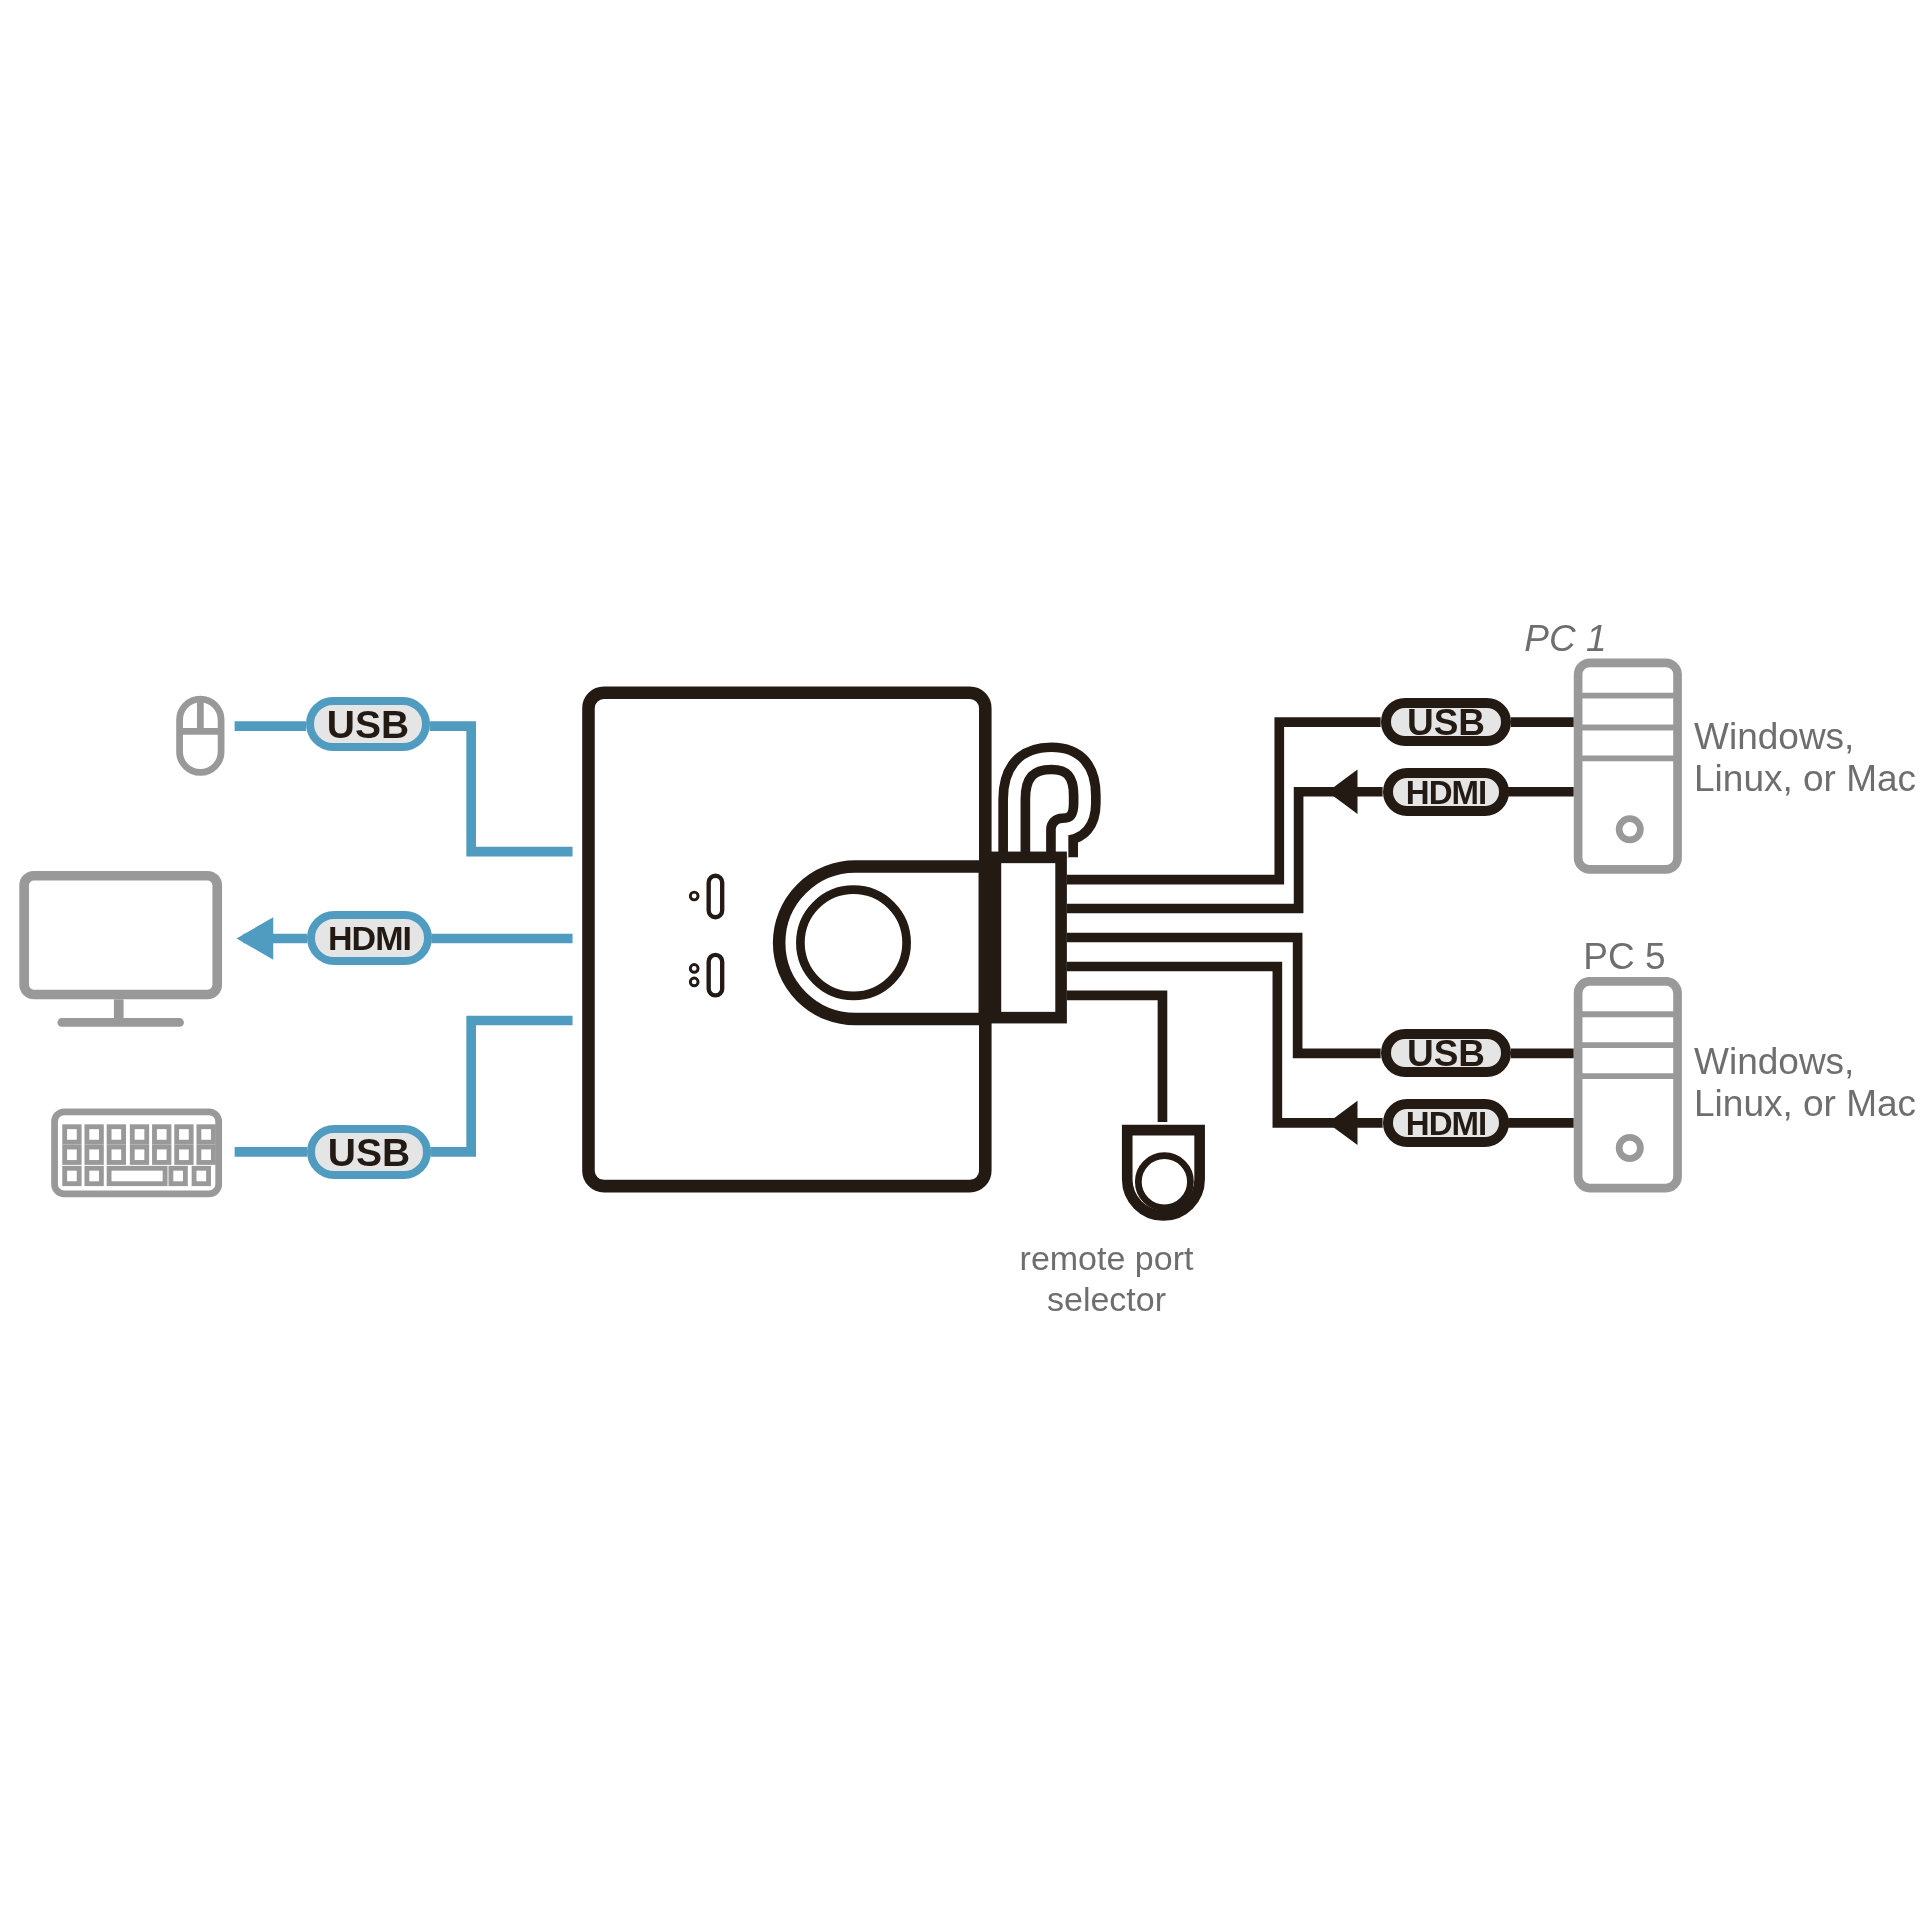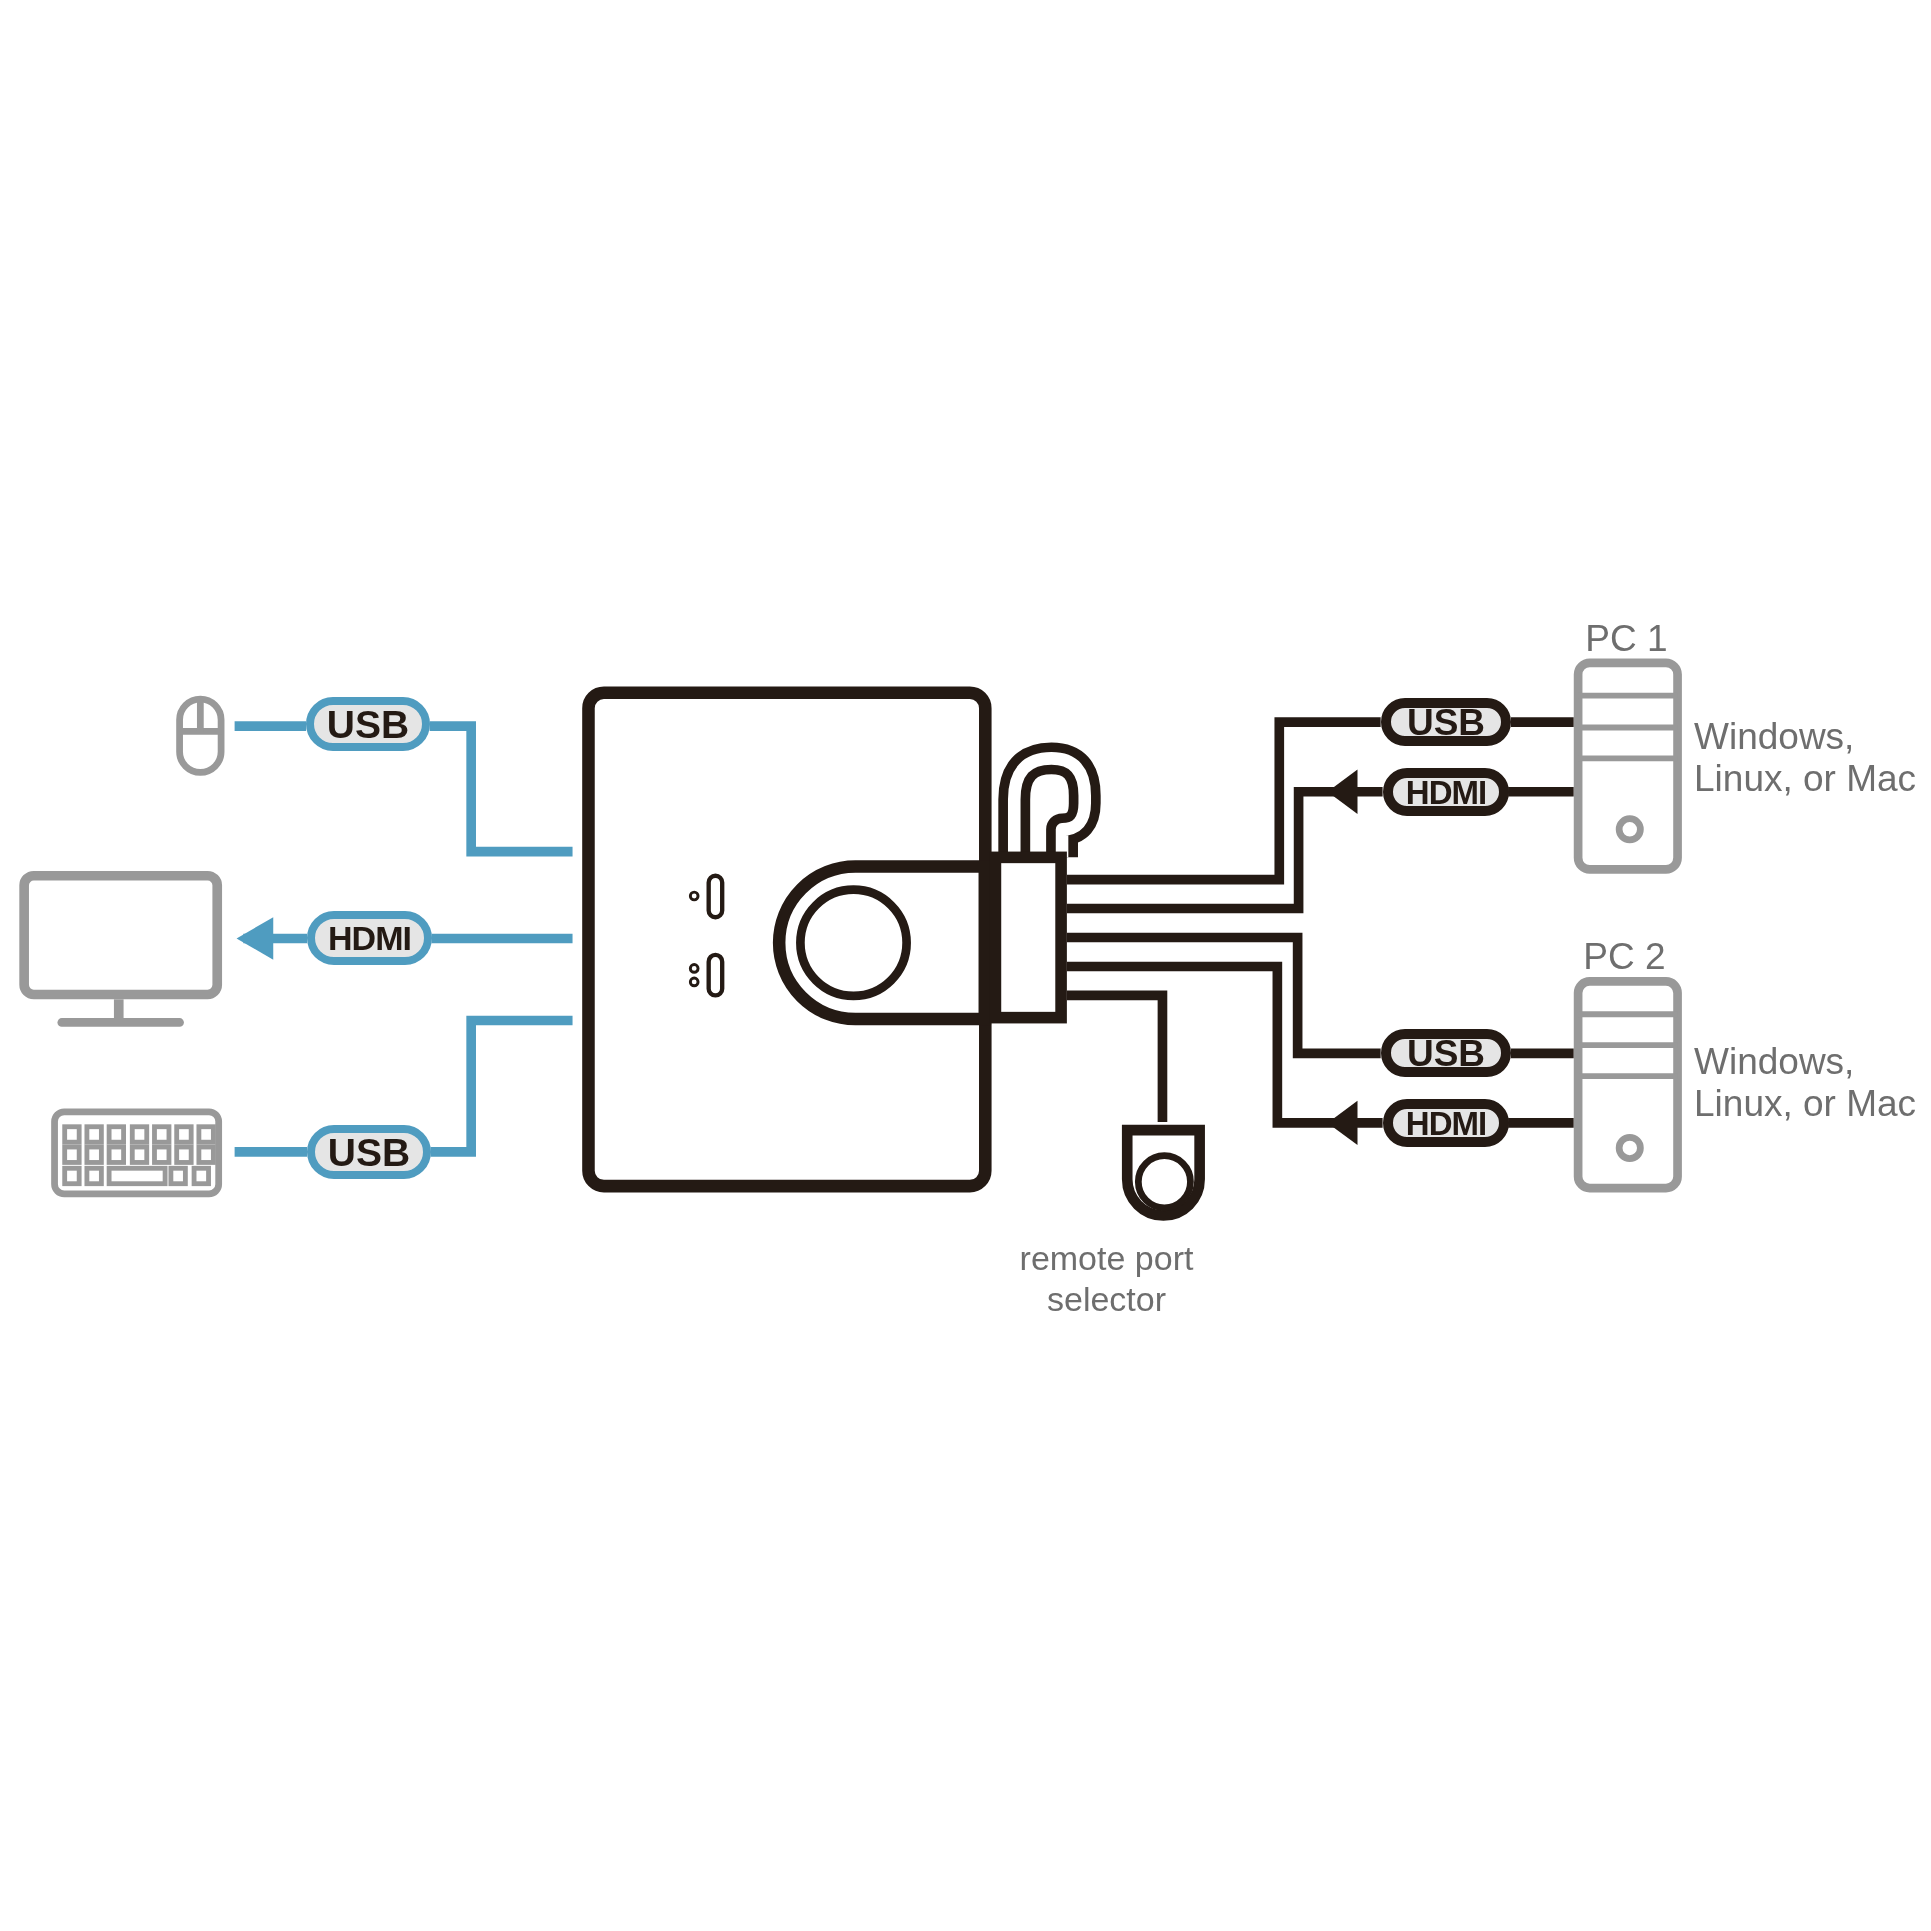--- a/index.html
+++ b/index.html
@@ -144,7 +144,7 @@
   <div class="pill pill-black f-usb-black" style="left:1381px;top:1029px;width:130px;height:48px;">USB</div>
   <div class="pill pill-black f-hdmi-black" style="left:1383px;top:1099px;width:126px;height:48px;">HDMI</div>
 
-  <div class="gray-text pc-title" style="left:1559px;top:618px;">PC 1</div>
+  <div class="gray-text pc-title" style="left:1498px;top:618px;font-style:italic;">PC 1</div>
   <div class="gray-text os-label" style="left:1694px;top:716px;">
     <div>Windows,</div>
     <div>Linux, or Mac</div>

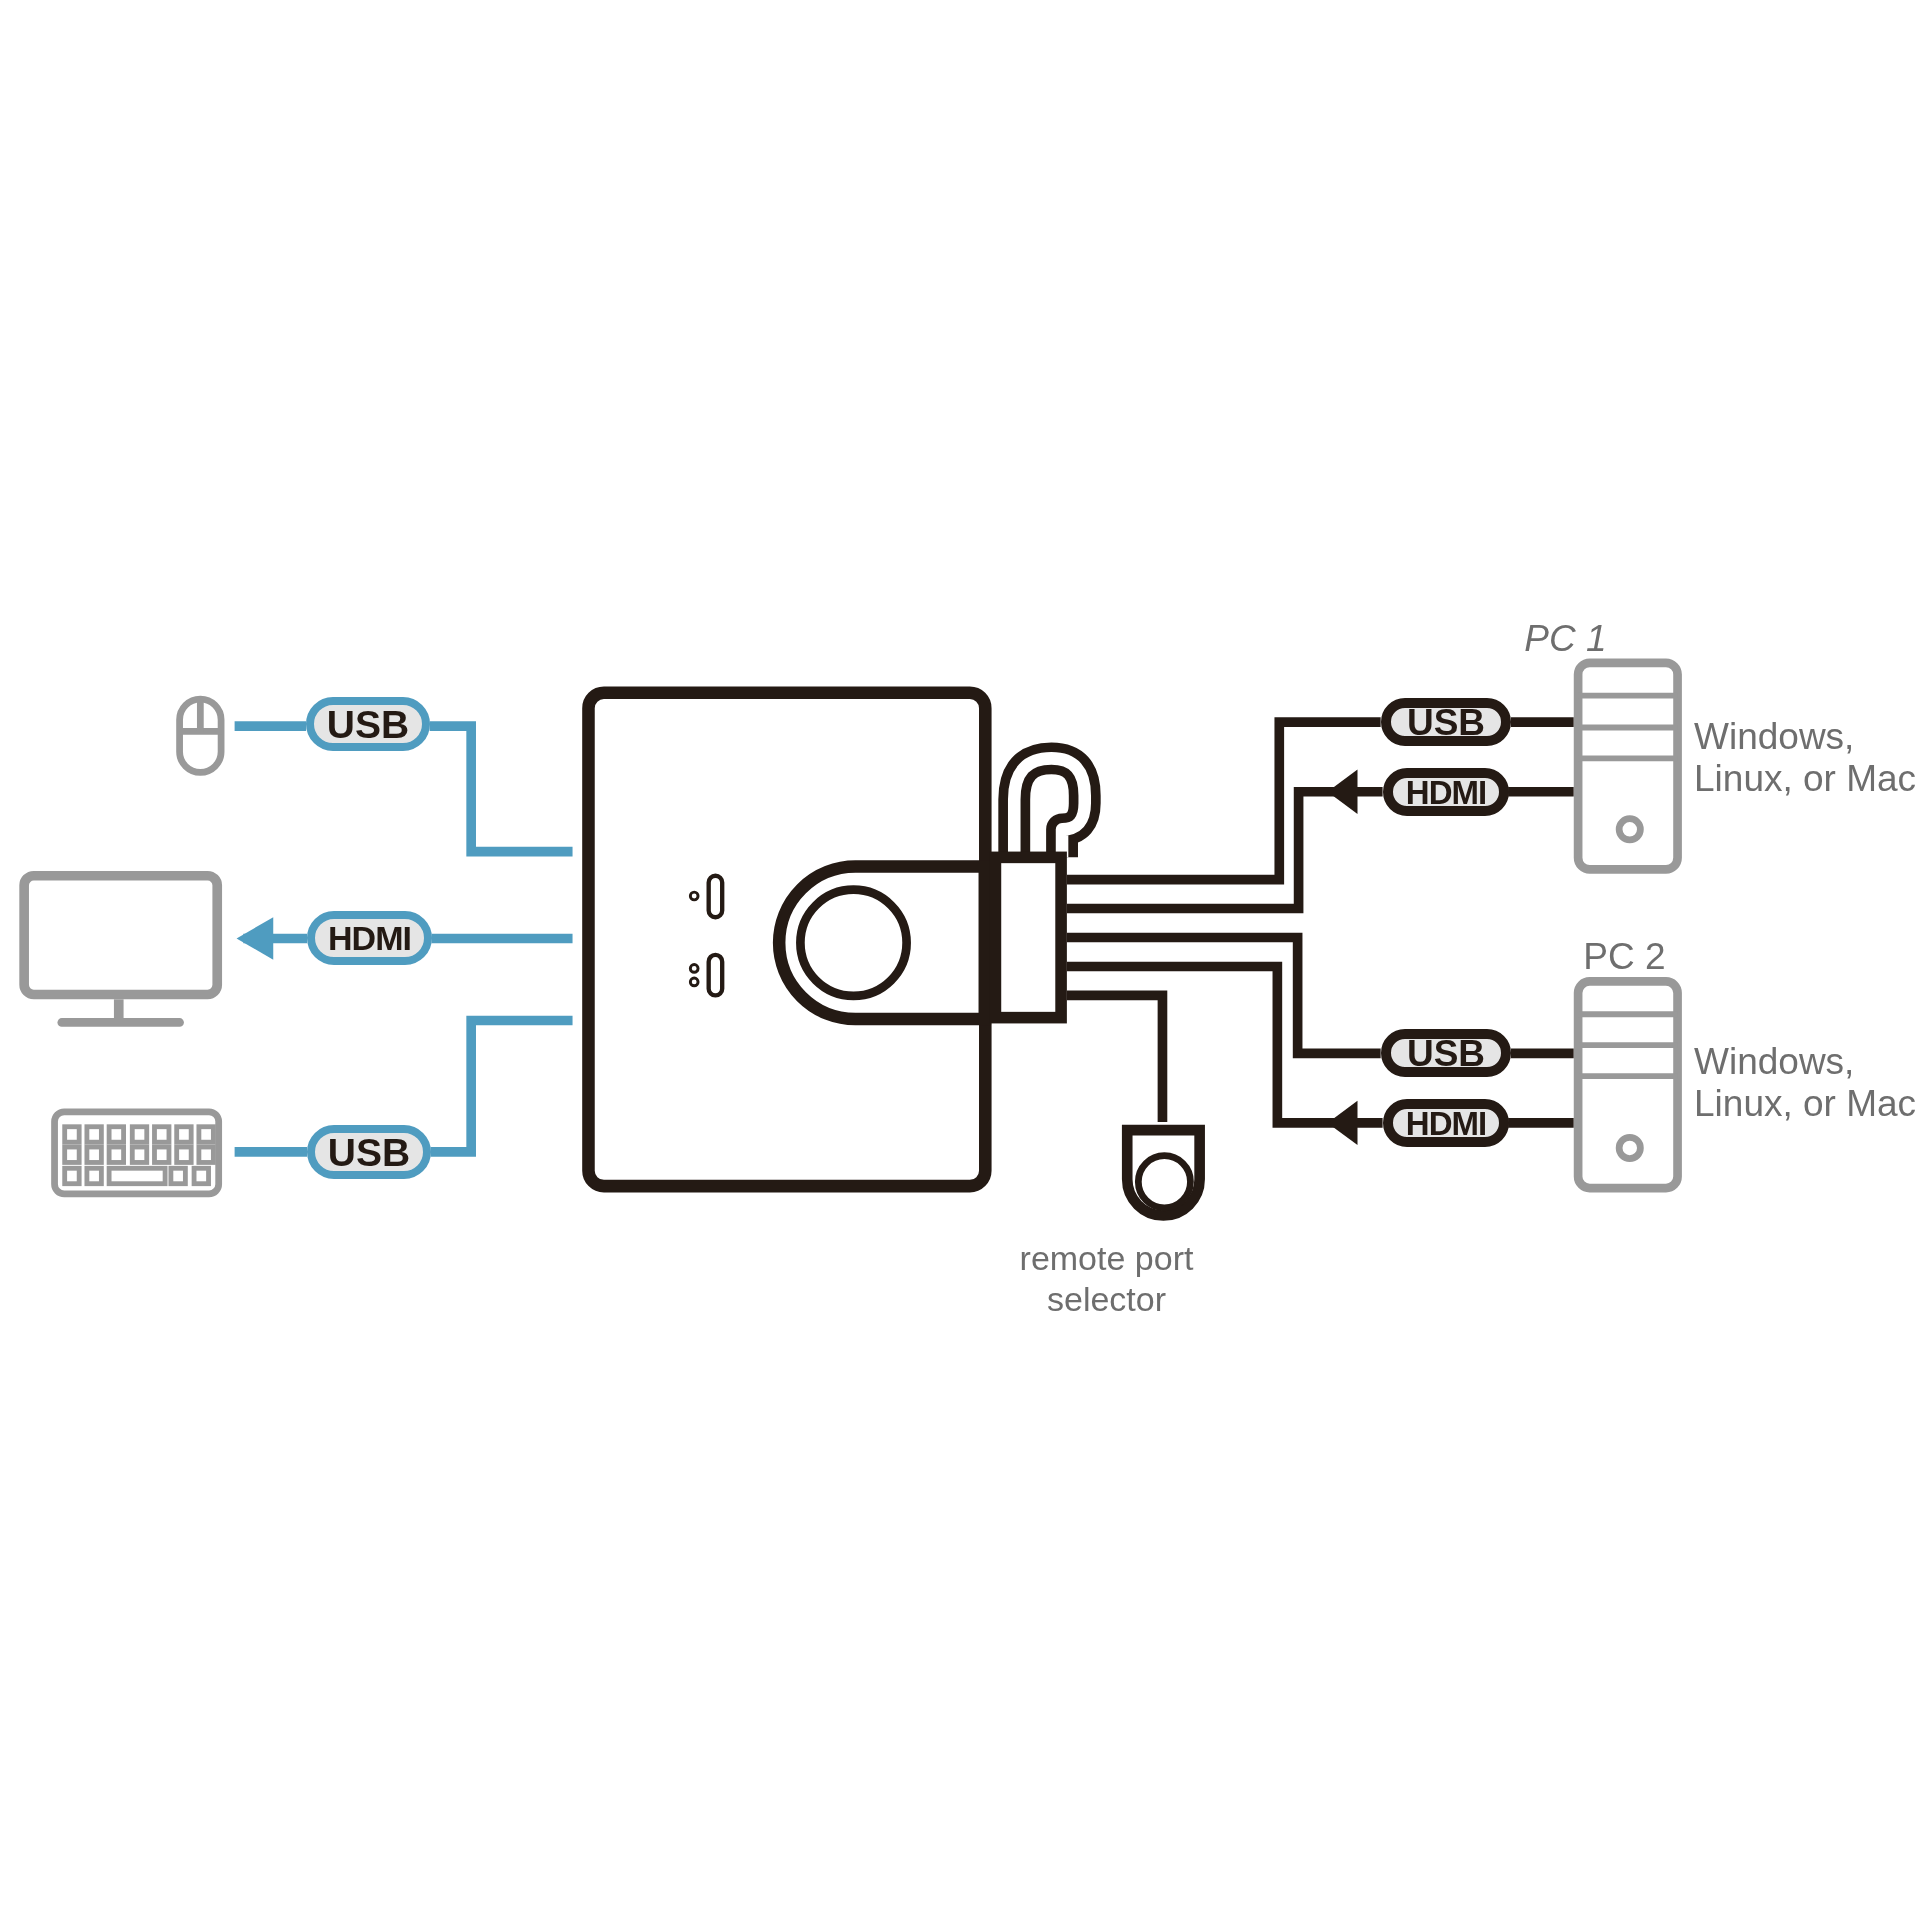--- a/index.html
+++ b/index.html
@@ -150,7 +150,7 @@
     <div>Linux, or Mac</div>
   </div>
 
-  <div class="gray-text pc-title" style="left:1557px;top:936px;">PC 2</div>
+  <div class="gray-text pc-title" style="left:1557px;top:936px;">PC 5</div>
   <div class="gray-text os-label" style="left:1694px;top:1041px;">
     <div>Windows,</div>
     <div>Linux, or Mac</div>

